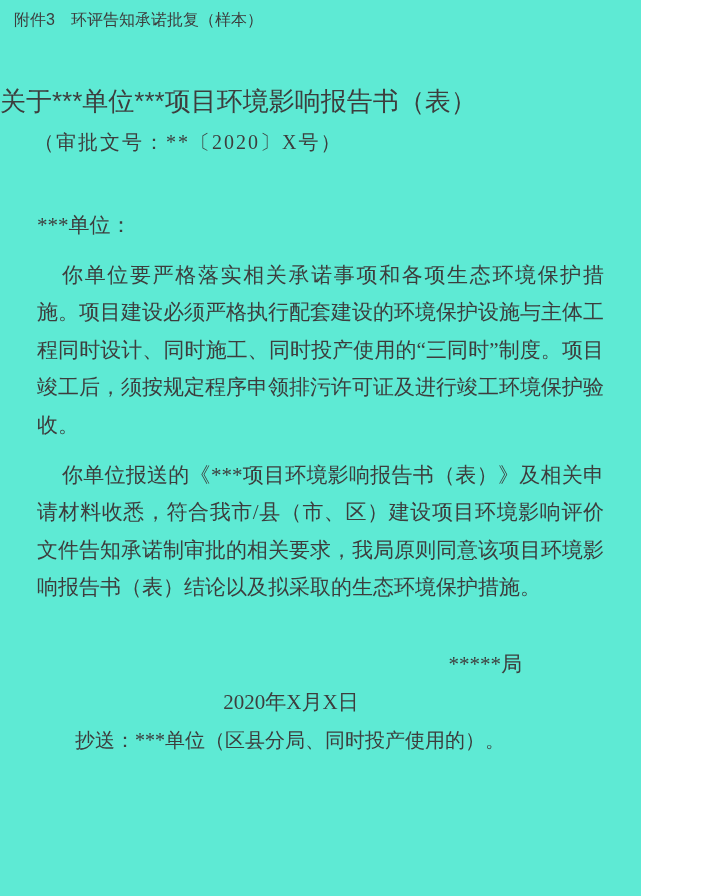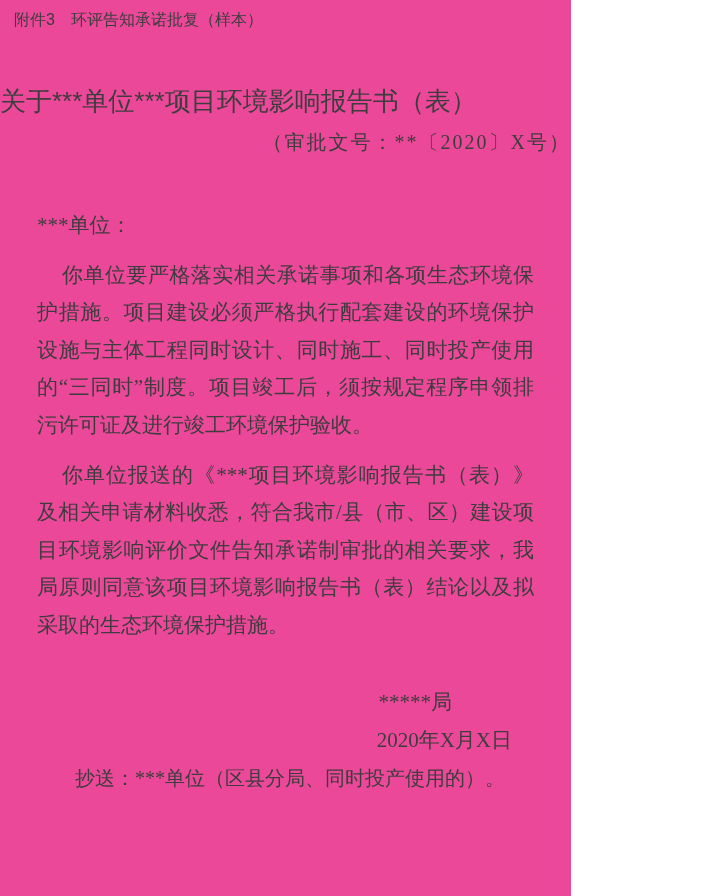--- a/index.html
+++ b/index.html
@@ -5,9 +5,9 @@
   html, body { margin: 0; padding: 0; }
   .page {
     position: relative;
-    width: 571px;
+    width: 641px;
     height: 896px;
-    background: #ec4899;
+    background: #5eead4;
     color: #3d3d3d;
     overflow: hidden;
   }

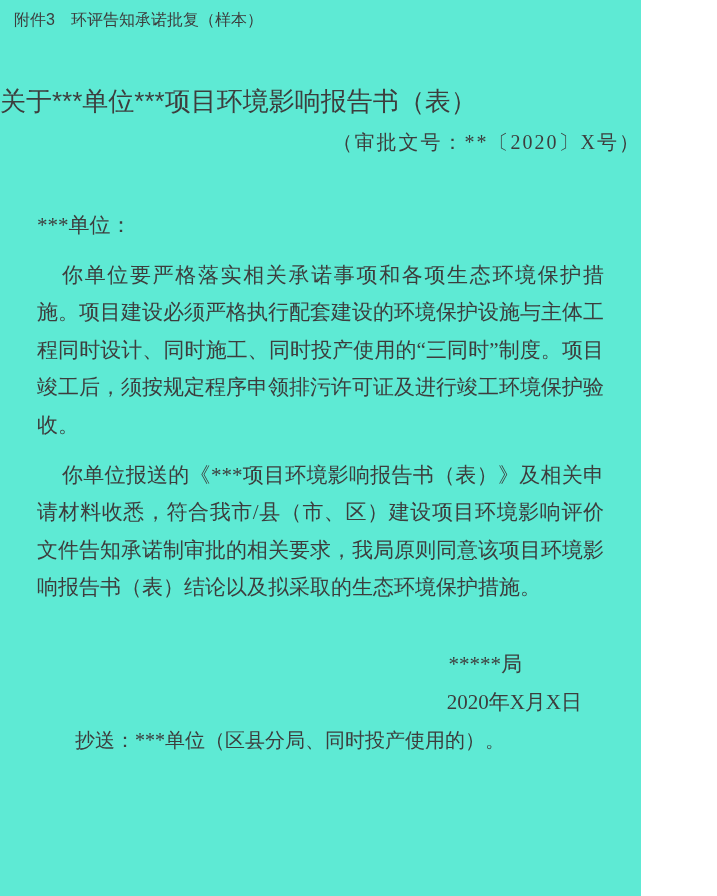--- a/index.html
+++ b/index.html
@@ -33,7 +33,7 @@
   }
   .approval-no {
     margin-top: 14px;
-    text-align: right;
+    text-align: left;
     font-family: "Liberation Serif", serif;
     font-size: 20px;
     line-height: 26px;

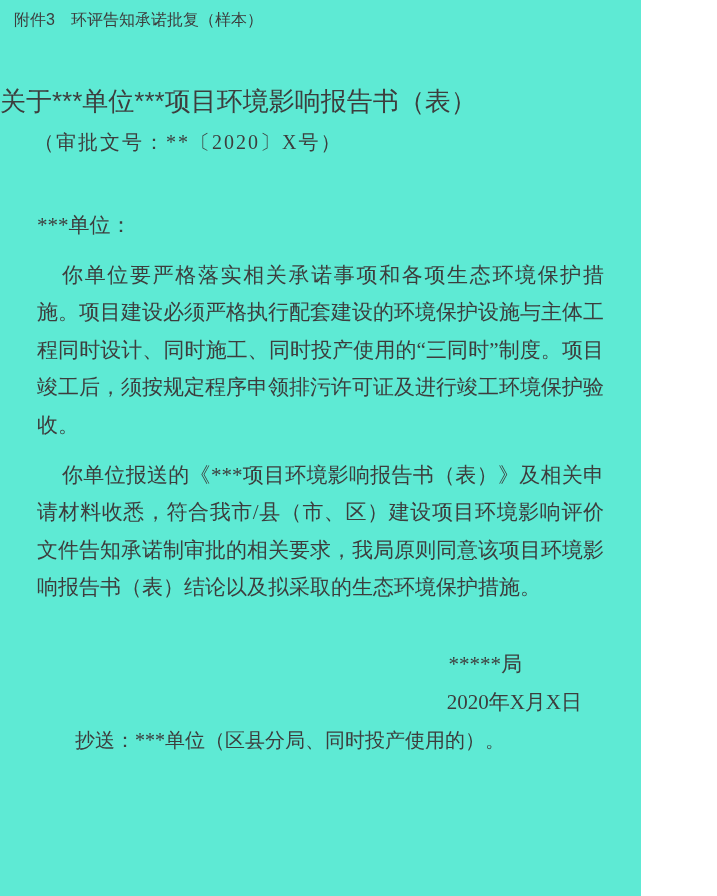--- a/index.html
+++ b/index.html
@@ -57,7 +57,7 @@
     line-height: 38px;
   }
   .signoff .authority { text-align: right; padding-right: 119px; }
-  .signoff .date      { text-align: right; padding-right: 59px; }
+  .signoff .date      { text-align: center; padding-right: 59px; }
   .doc-footer {
     margin-left: 75px;
     font-family: "Liberation Serif", serif;

